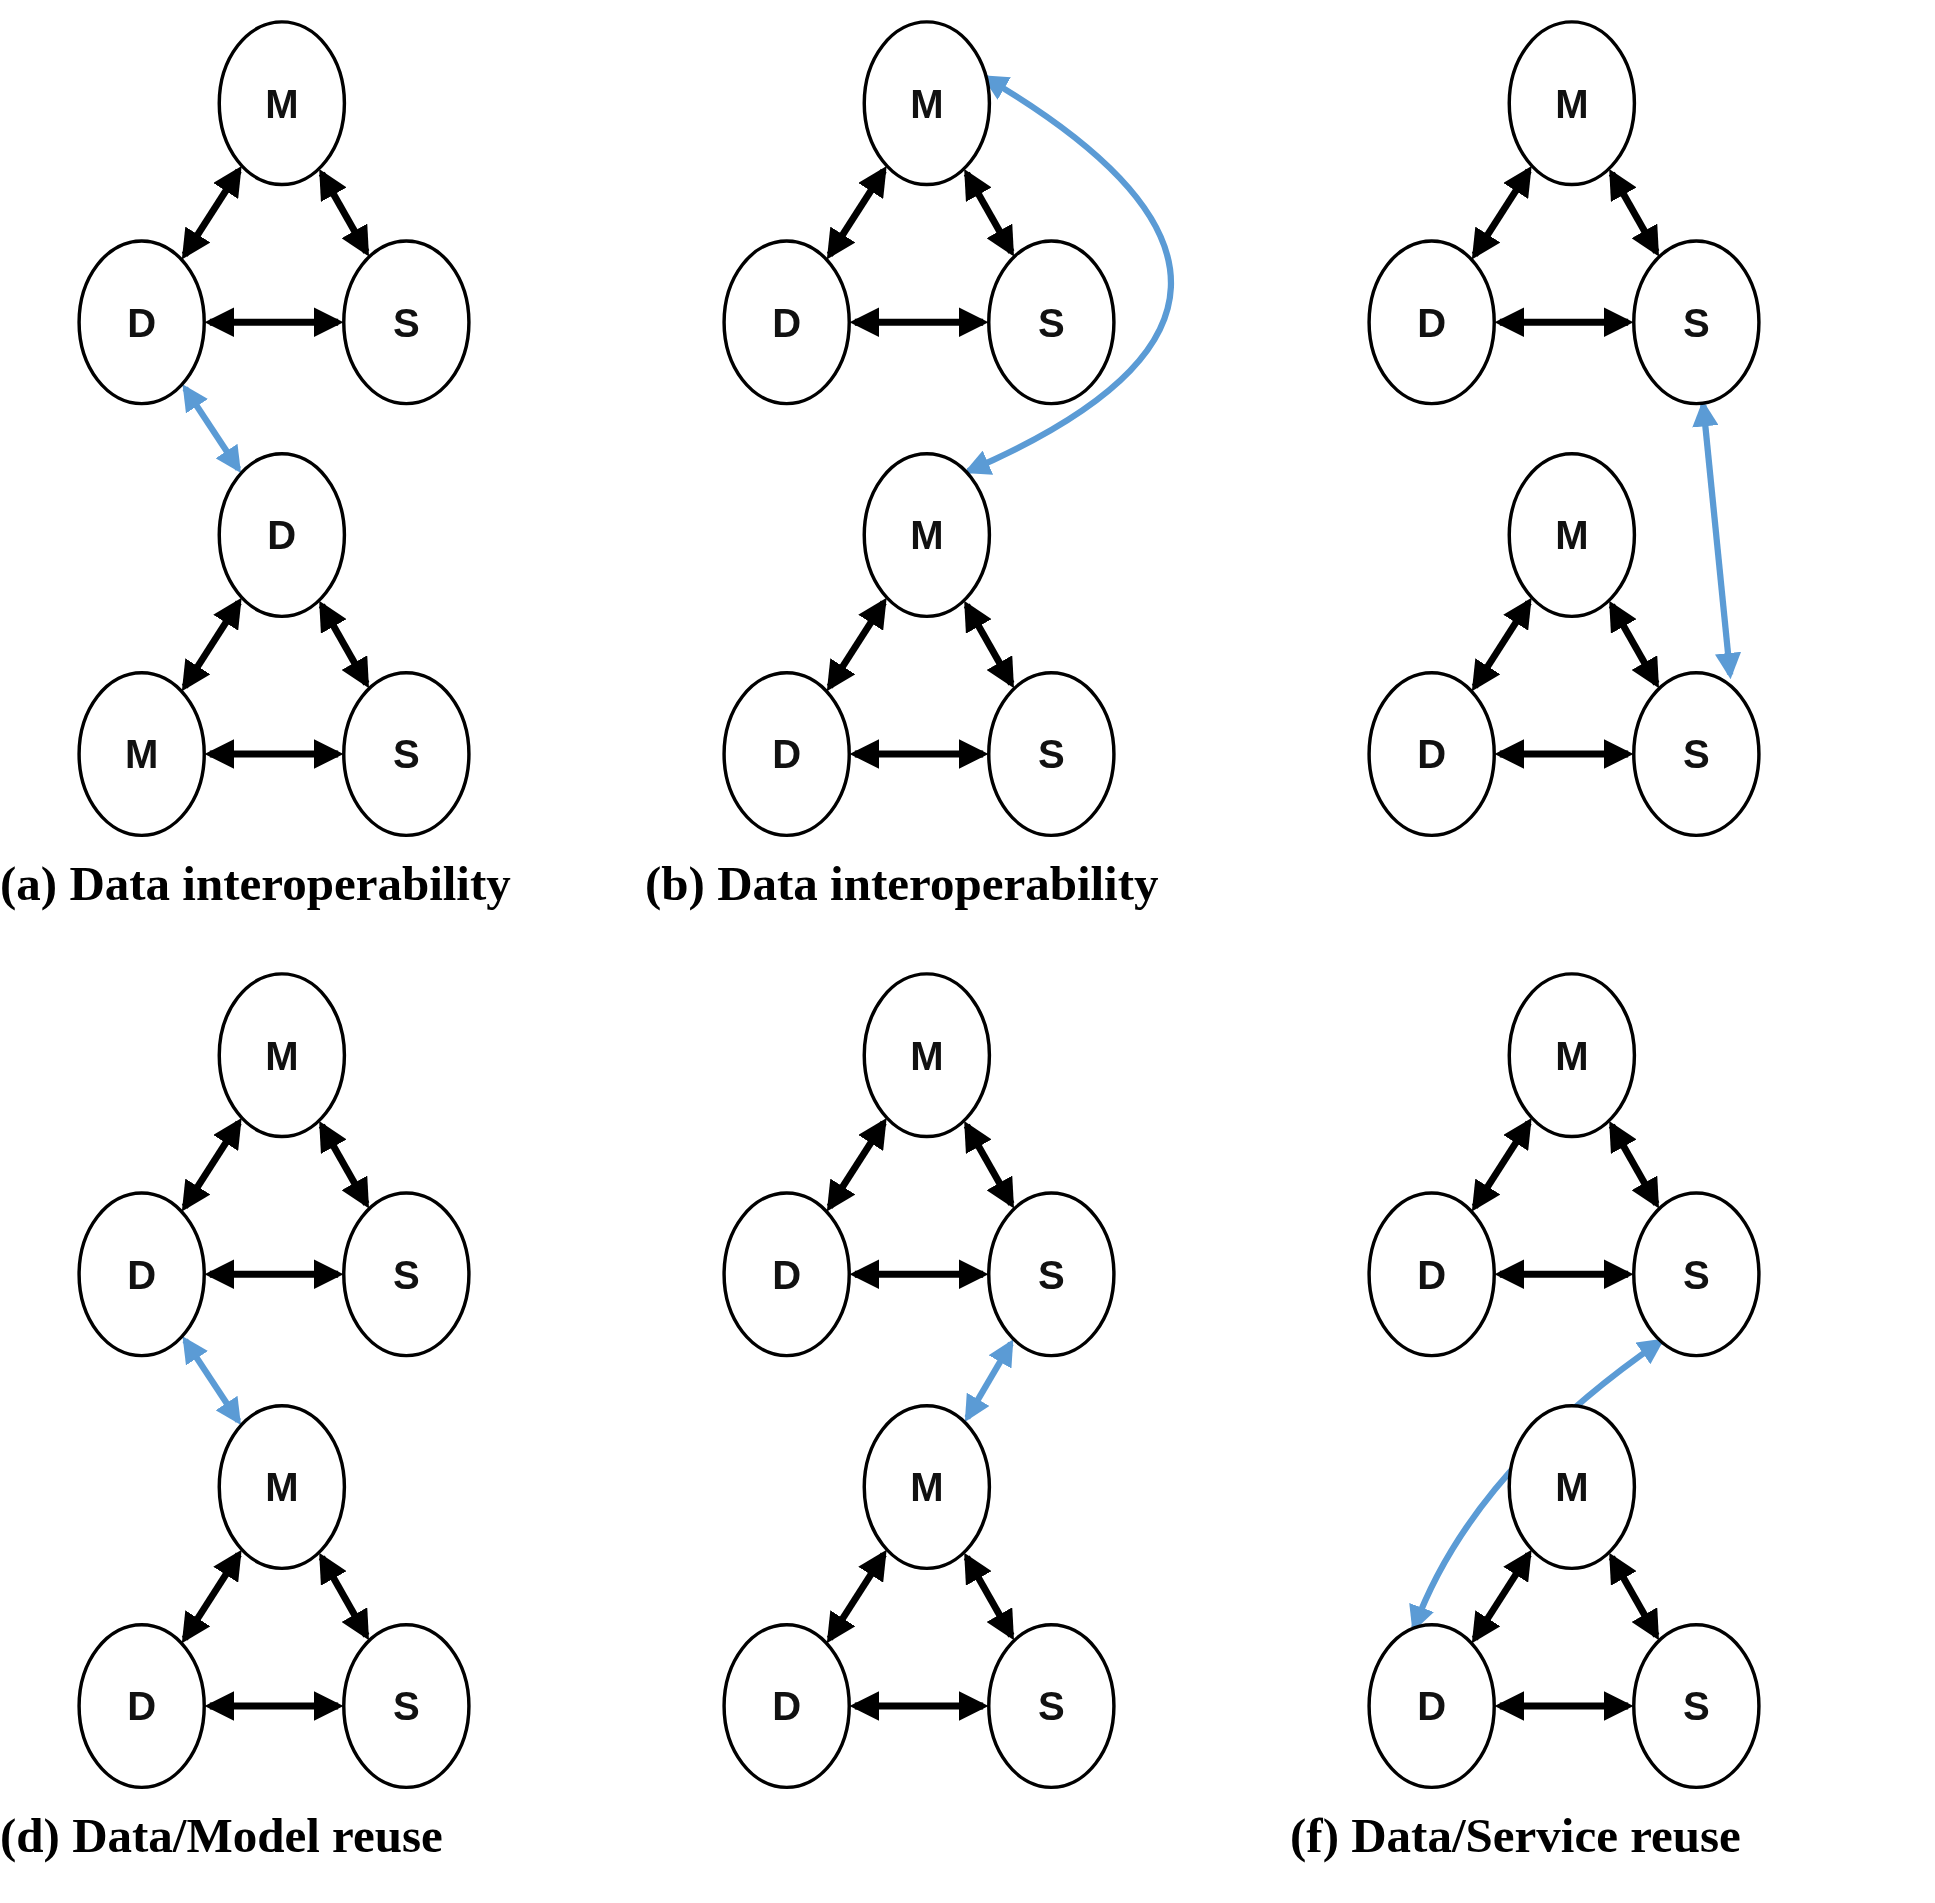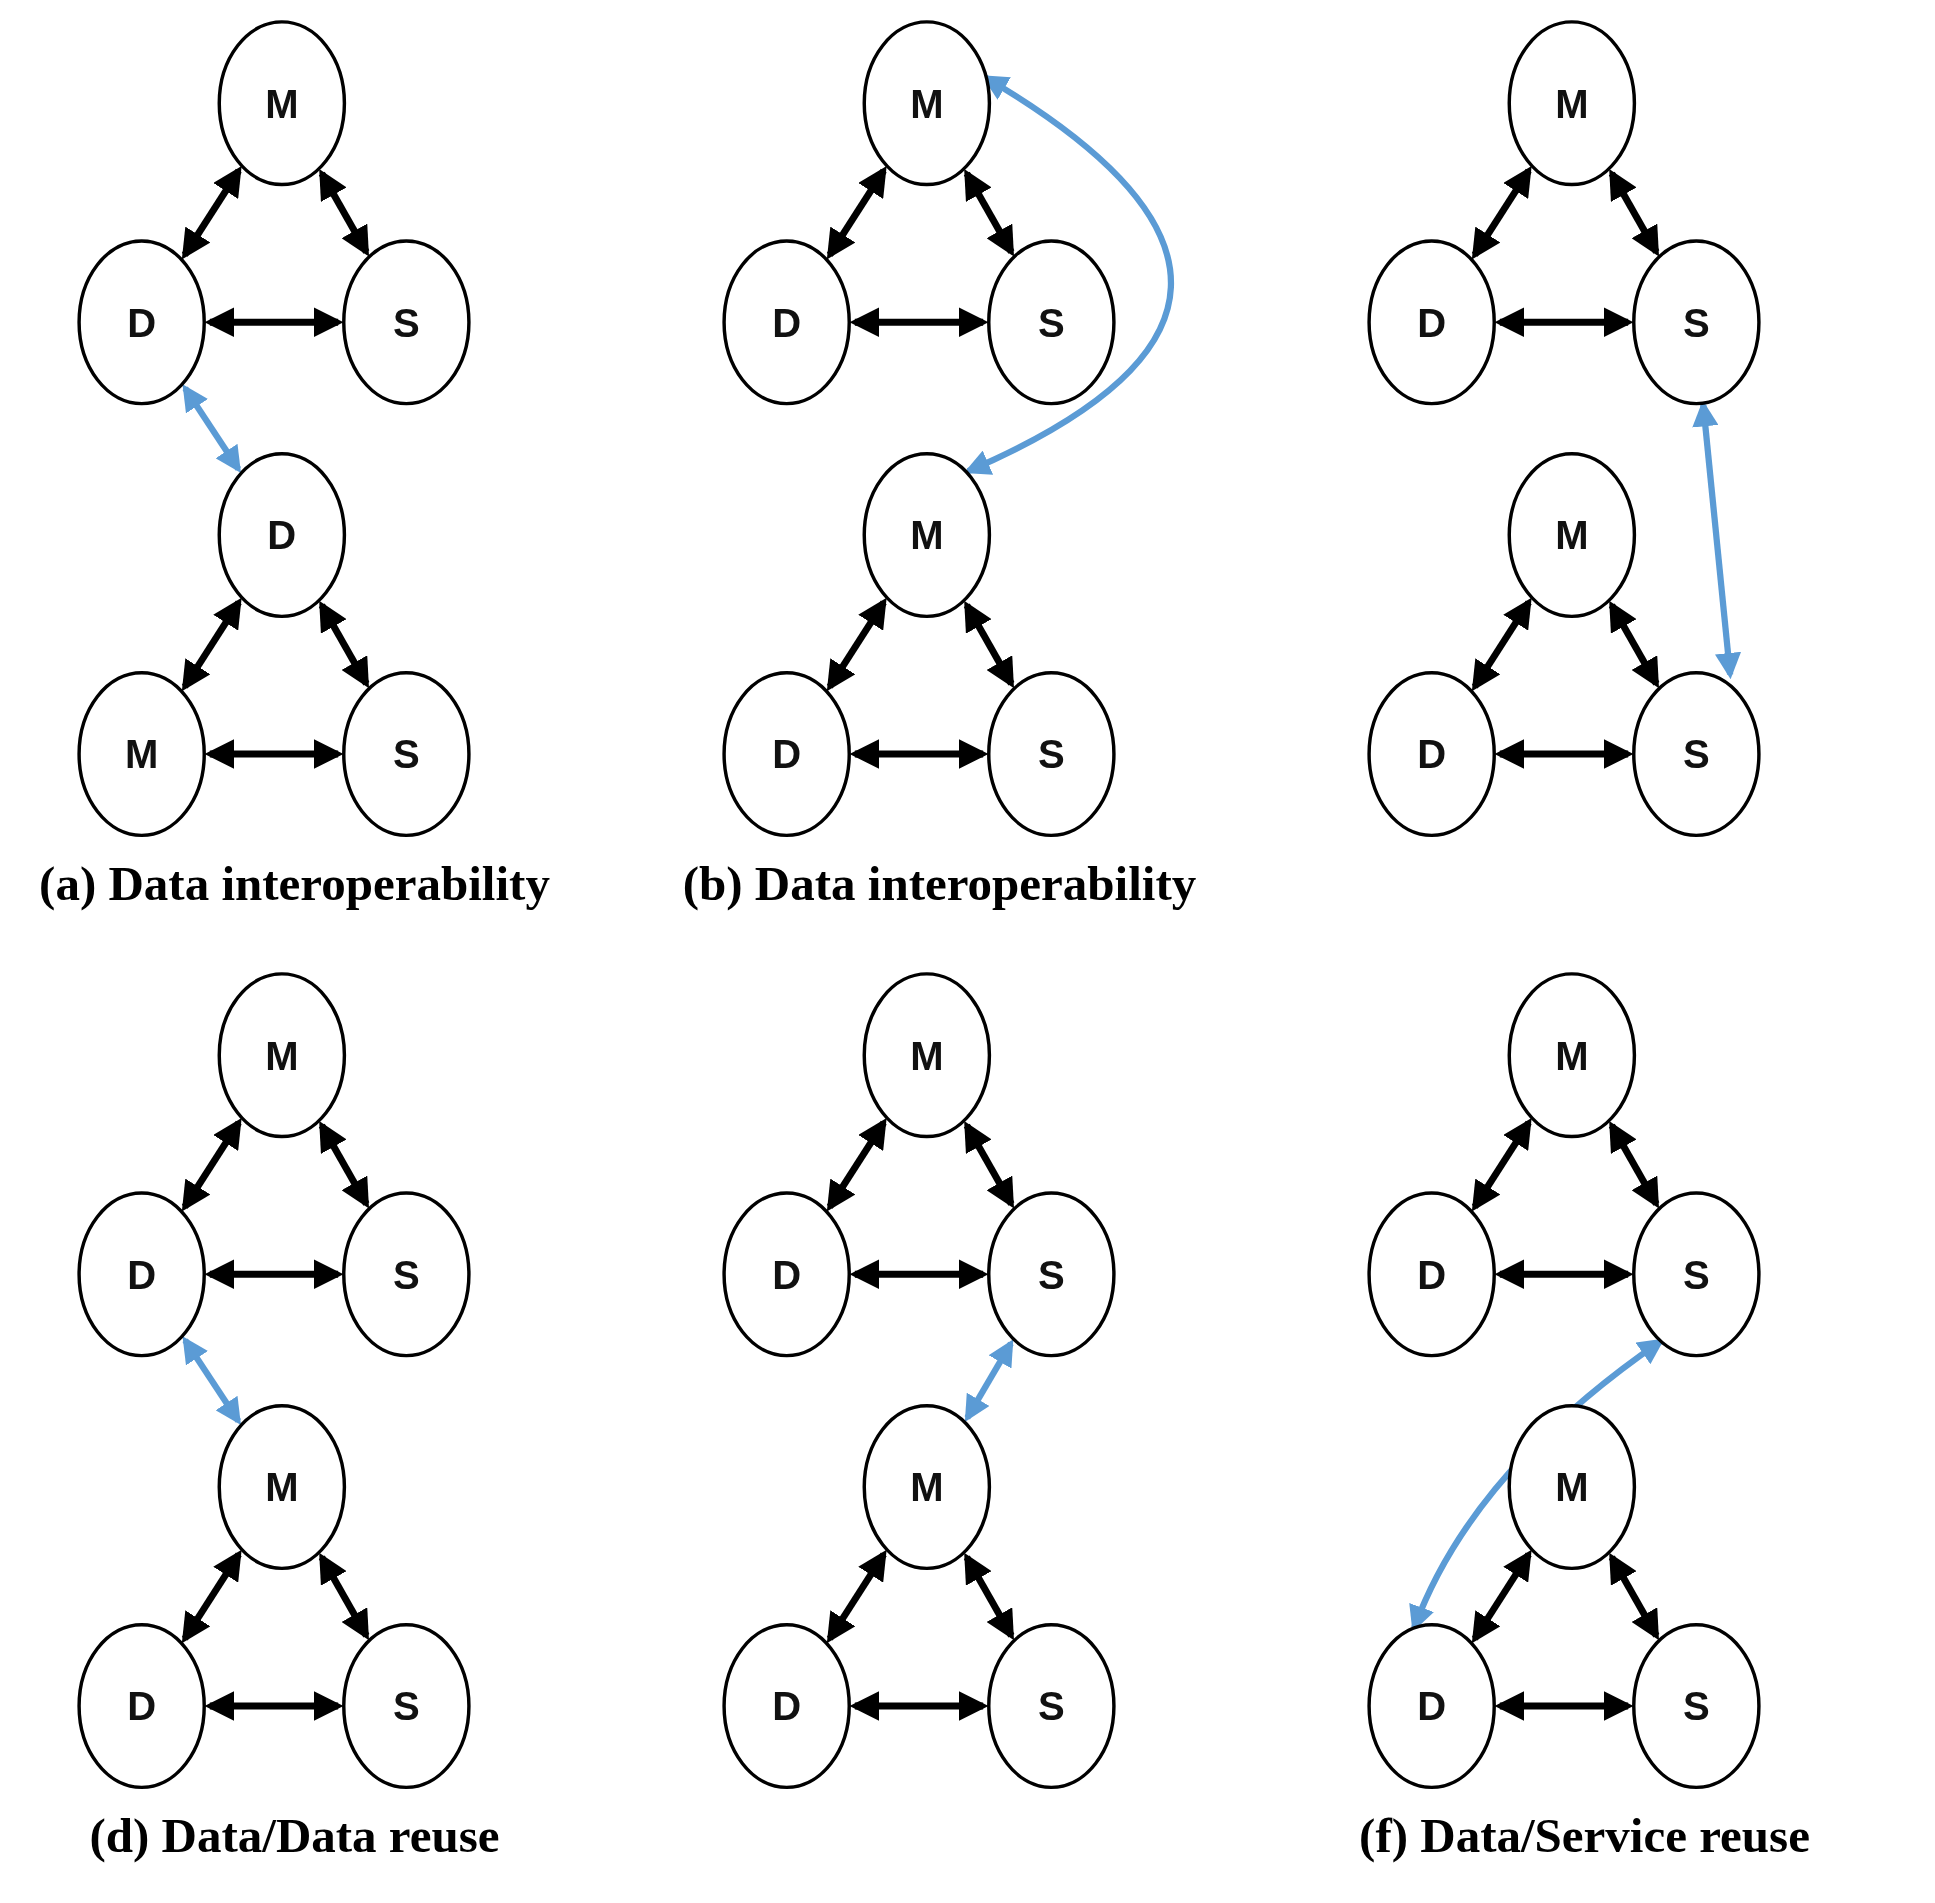--- a/index.html
+++ b/index.html
@@ -14,7 +14,7 @@
   .diagram{width:645px;height:851px;}
   .caption{
     width:589px;
-    text-align:center;
+    text-align:left;
     font-family:"Liberation Serif", serif;
     font-weight:700;
     font-size:49px;

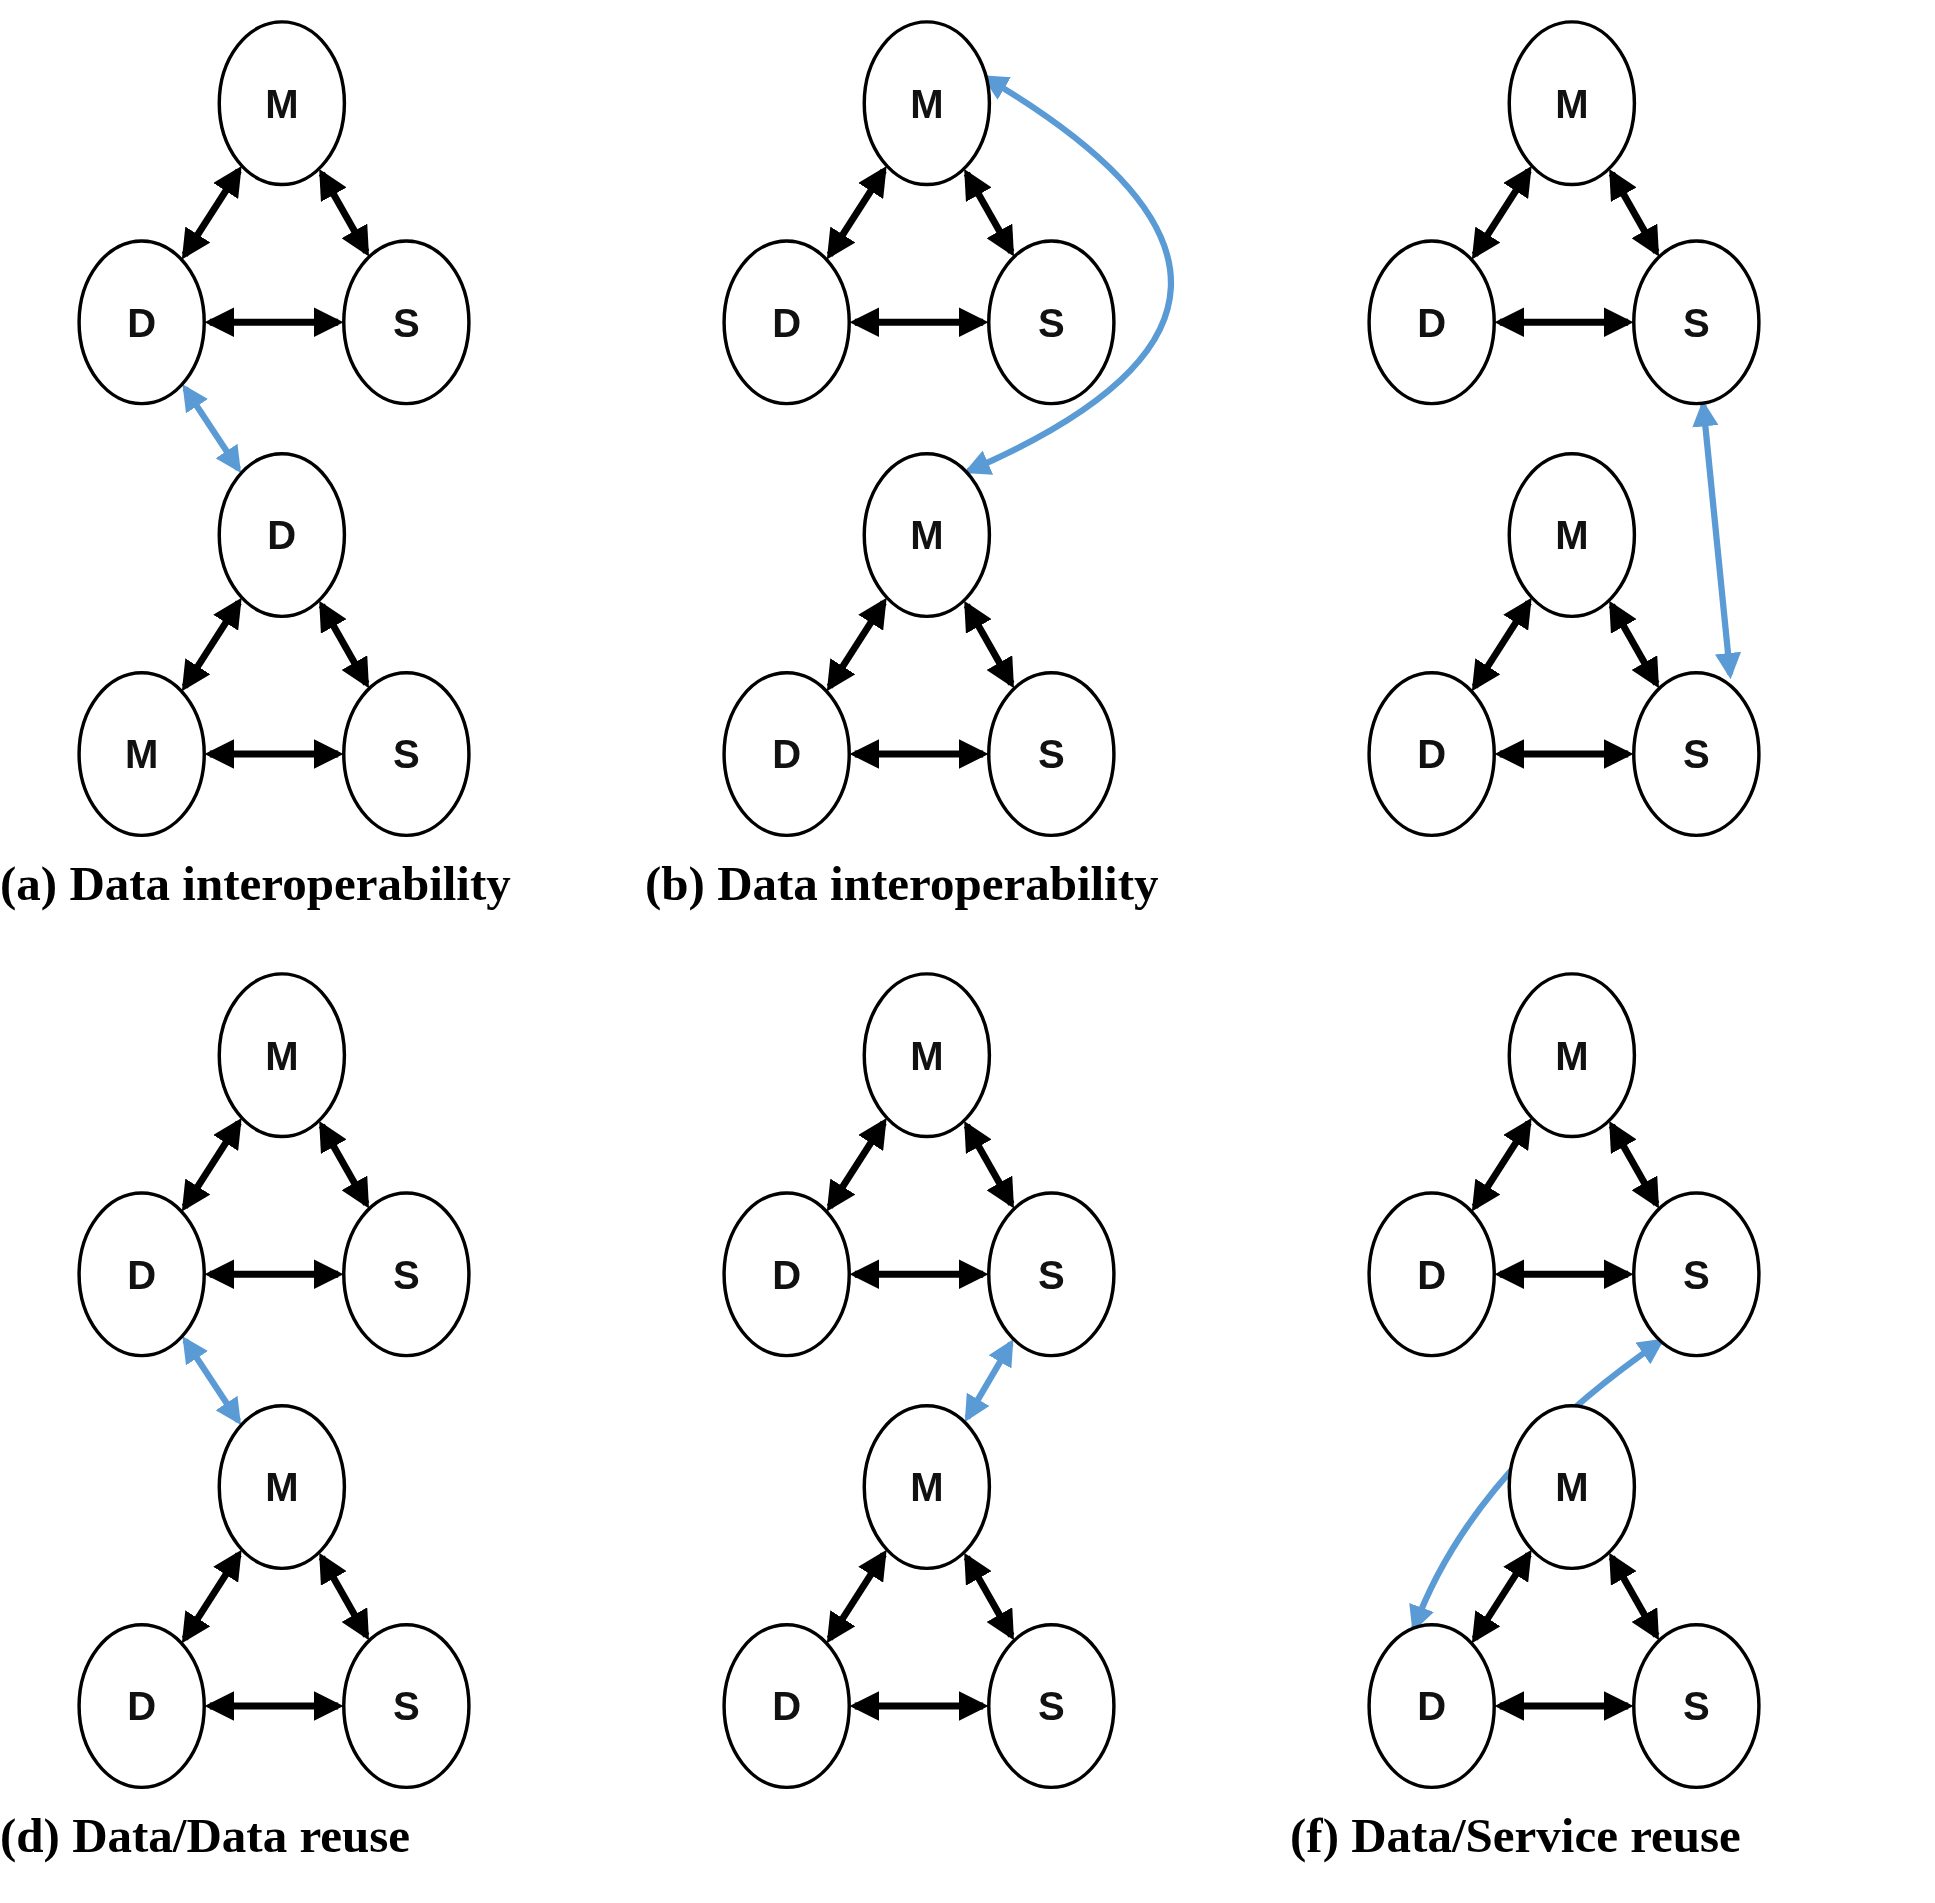--- a/index.html
+++ b/index.html
@@ -230,7 +230,7 @@
             <text x="649" y="1228" text-anchor="middle" class="node-label">S</text>
           </g>
         </svg></div>
-    <figcaption class="caption">(d) Data/Data reuse</figcaption>
+    <figcaption class="caption">(d) Data/Model reuse</figcaption>
   </figure>
   <figure class="panel">
     <div class="diagram" id="dia-e"><svg viewBox="0 0 1030 1360" width="645" height="851">

